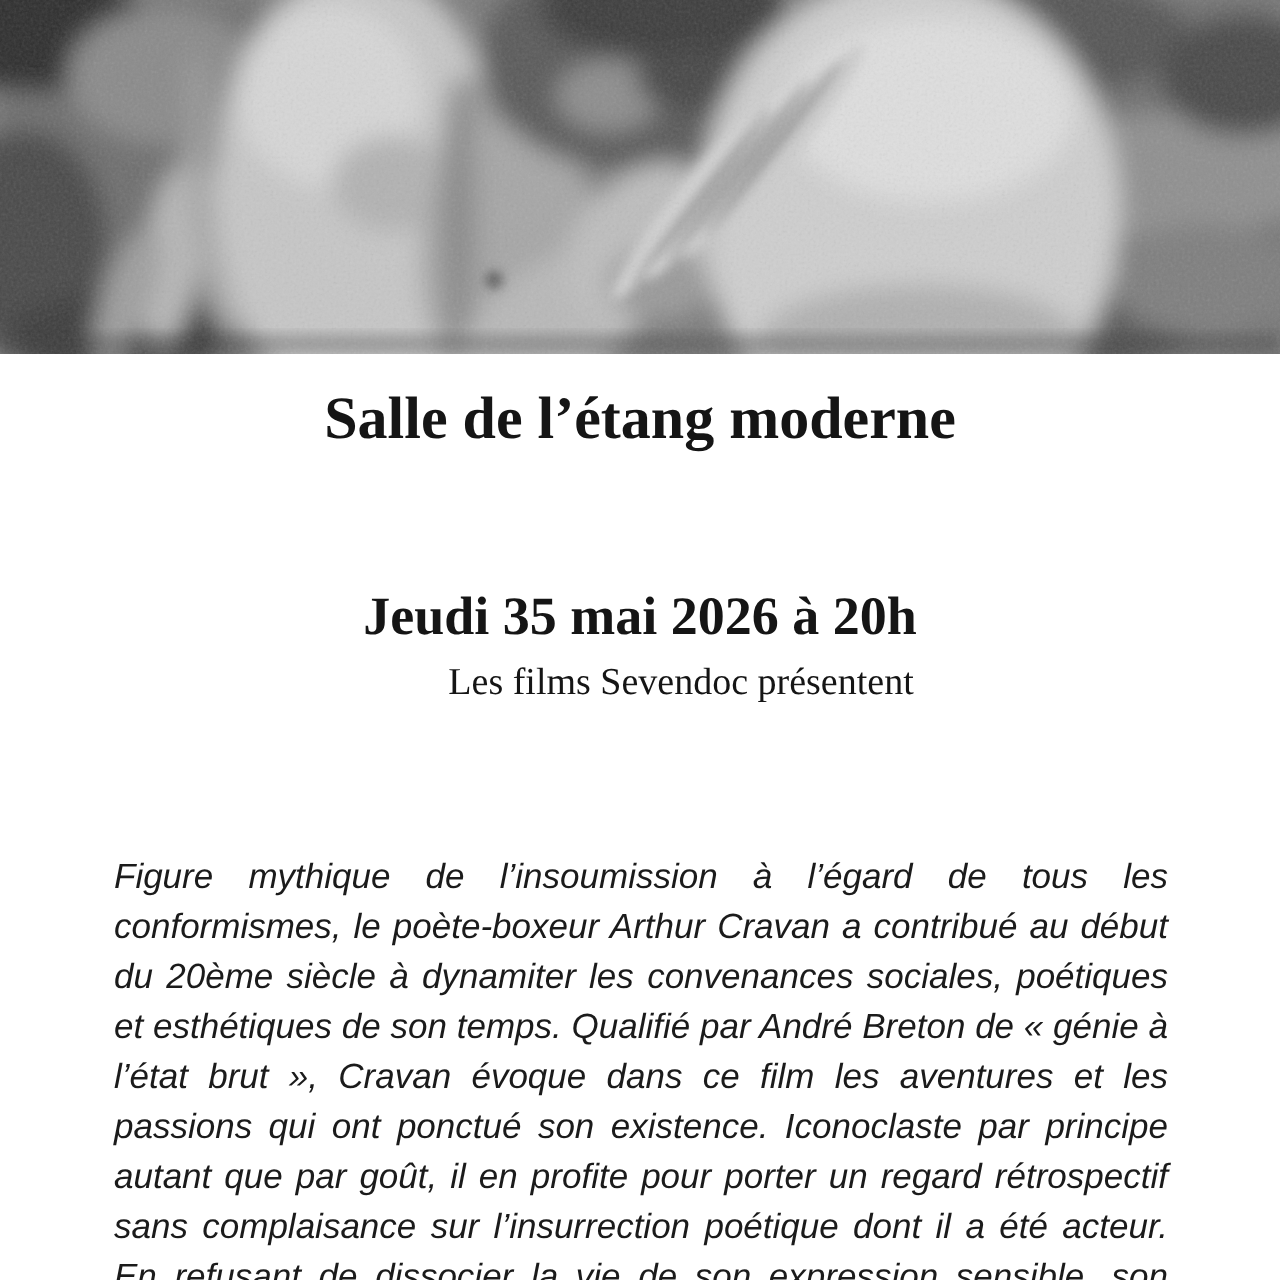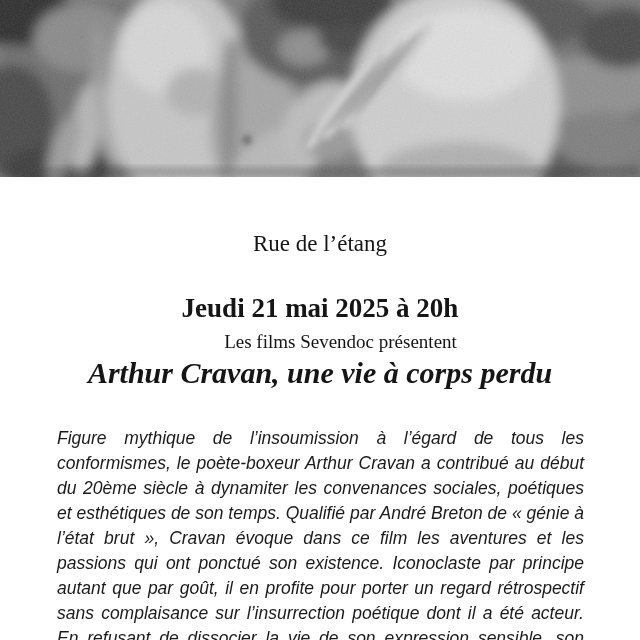--- a/index.html
+++ b/index.html
@@ -135,6 +135,7 @@
     </svg>
   </div>
 
+  <div class="line venue">Salle de l’étang moderne</div>
   <div class="line street">Rue de l’étang</div>
   <div class="line datetime">Jeudi 21 mai 2025 à 20h</div>
   <div class="line presenter">Les films Sevendoc présentent</div>

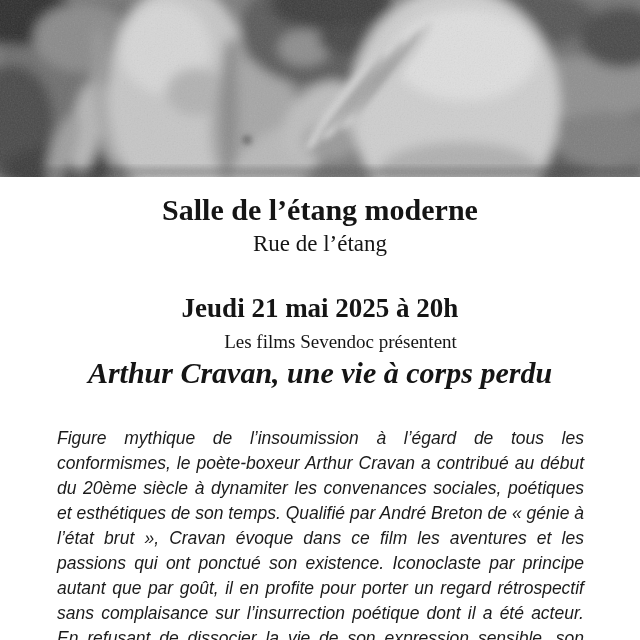--- a/index.html
+++ b/index.html
@@ -136,7 +136,6 @@
   </div>
 
   <div class="line venue">Salle de l’étang moderne</div>
-  <div class="line street">Rue de l’étang</div>
   <div class="line datetime">Jeudi 21 mai 2025 à 20h</div>
   <div class="line presenter">Les films Sevendoc présentent</div>
   <div class="line title">Arthur Cravan, une vie à corps perdu</div>

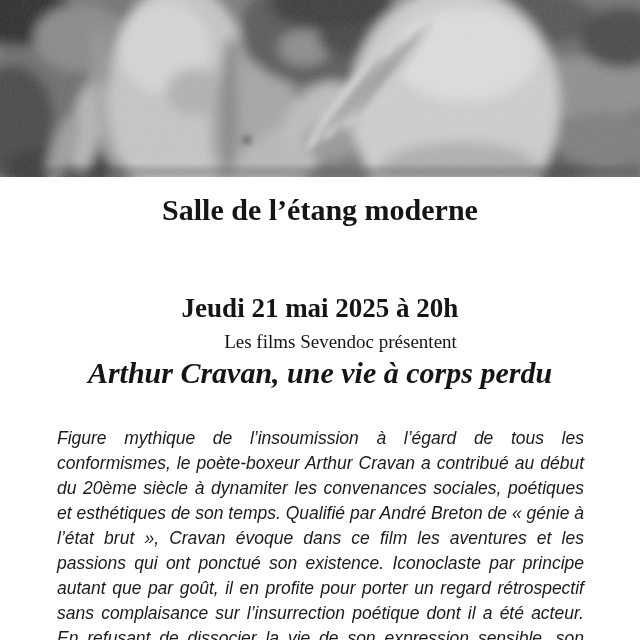--- a/index.html
+++ b/index.html
@@ -136,7 +136,7 @@
   </div>
 
   <div class="line venue">Salle de l’étang moderne</div>
-  <div class="line datetime">Jeudi 21 mai 2025 à 20h</div>
+  <div class="line datetime">Jeudi 35 mai 2026 à 20h</div>
   <div class="line presenter">Les films Sevendoc présentent</div>
   <div class="line title">Arthur Cravan, une vie à corps perdu</div>
 

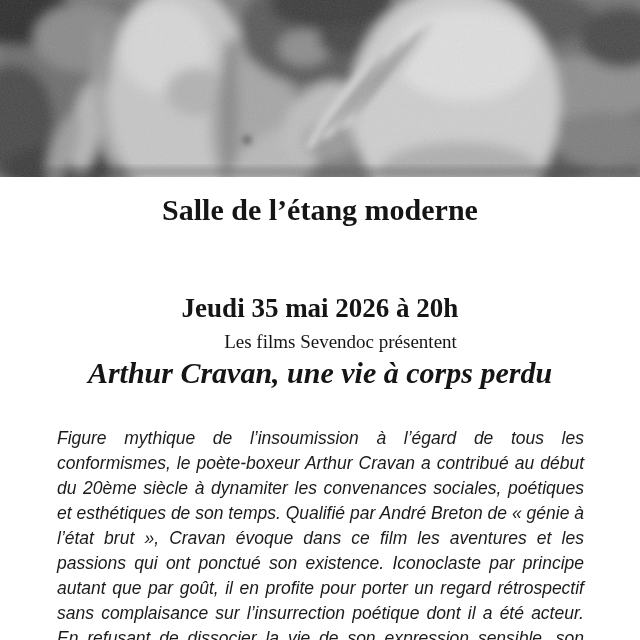--- a/index.html
+++ b/index.html
@@ -138,7 +138,6 @@
   <div class="line venue">Salle de l’étang moderne</div>
   <div class="line datetime">Jeudi 35 mai 2026 à 20h</div>
   <div class="line presenter">Les films Sevendoc présentent</div>
-  <div class="line title">Arthur Cravan, une vie à corps perdu</div>
 
   <p class="synopsis">Figure mythique de l’insoumission à l’égard de tous les conformismes, le poète-boxeur Arthur Cravan a contribué au début du 20ème siècle à dynamiter les convenances sociales, poétiques et esthétiques de son temps. Qualifié par André Breton de « génie à l’état brut », Cravan évoque dans ce film les aventures et les passions qui ont ponctué son existence. Iconoclaste par principe autant que par goût, il en profite pour porter un regard rétrospectif sans complaisance sur l’insurrection poétique dont il a été acteur. En refusant de dissocier la vie de son expression sensible, son «fulgurant voyage» a ainsi inspiré la plupart des avant-gardes artistiques qui ont jalonné l’histoire du 20ème siècle.</p>
 

